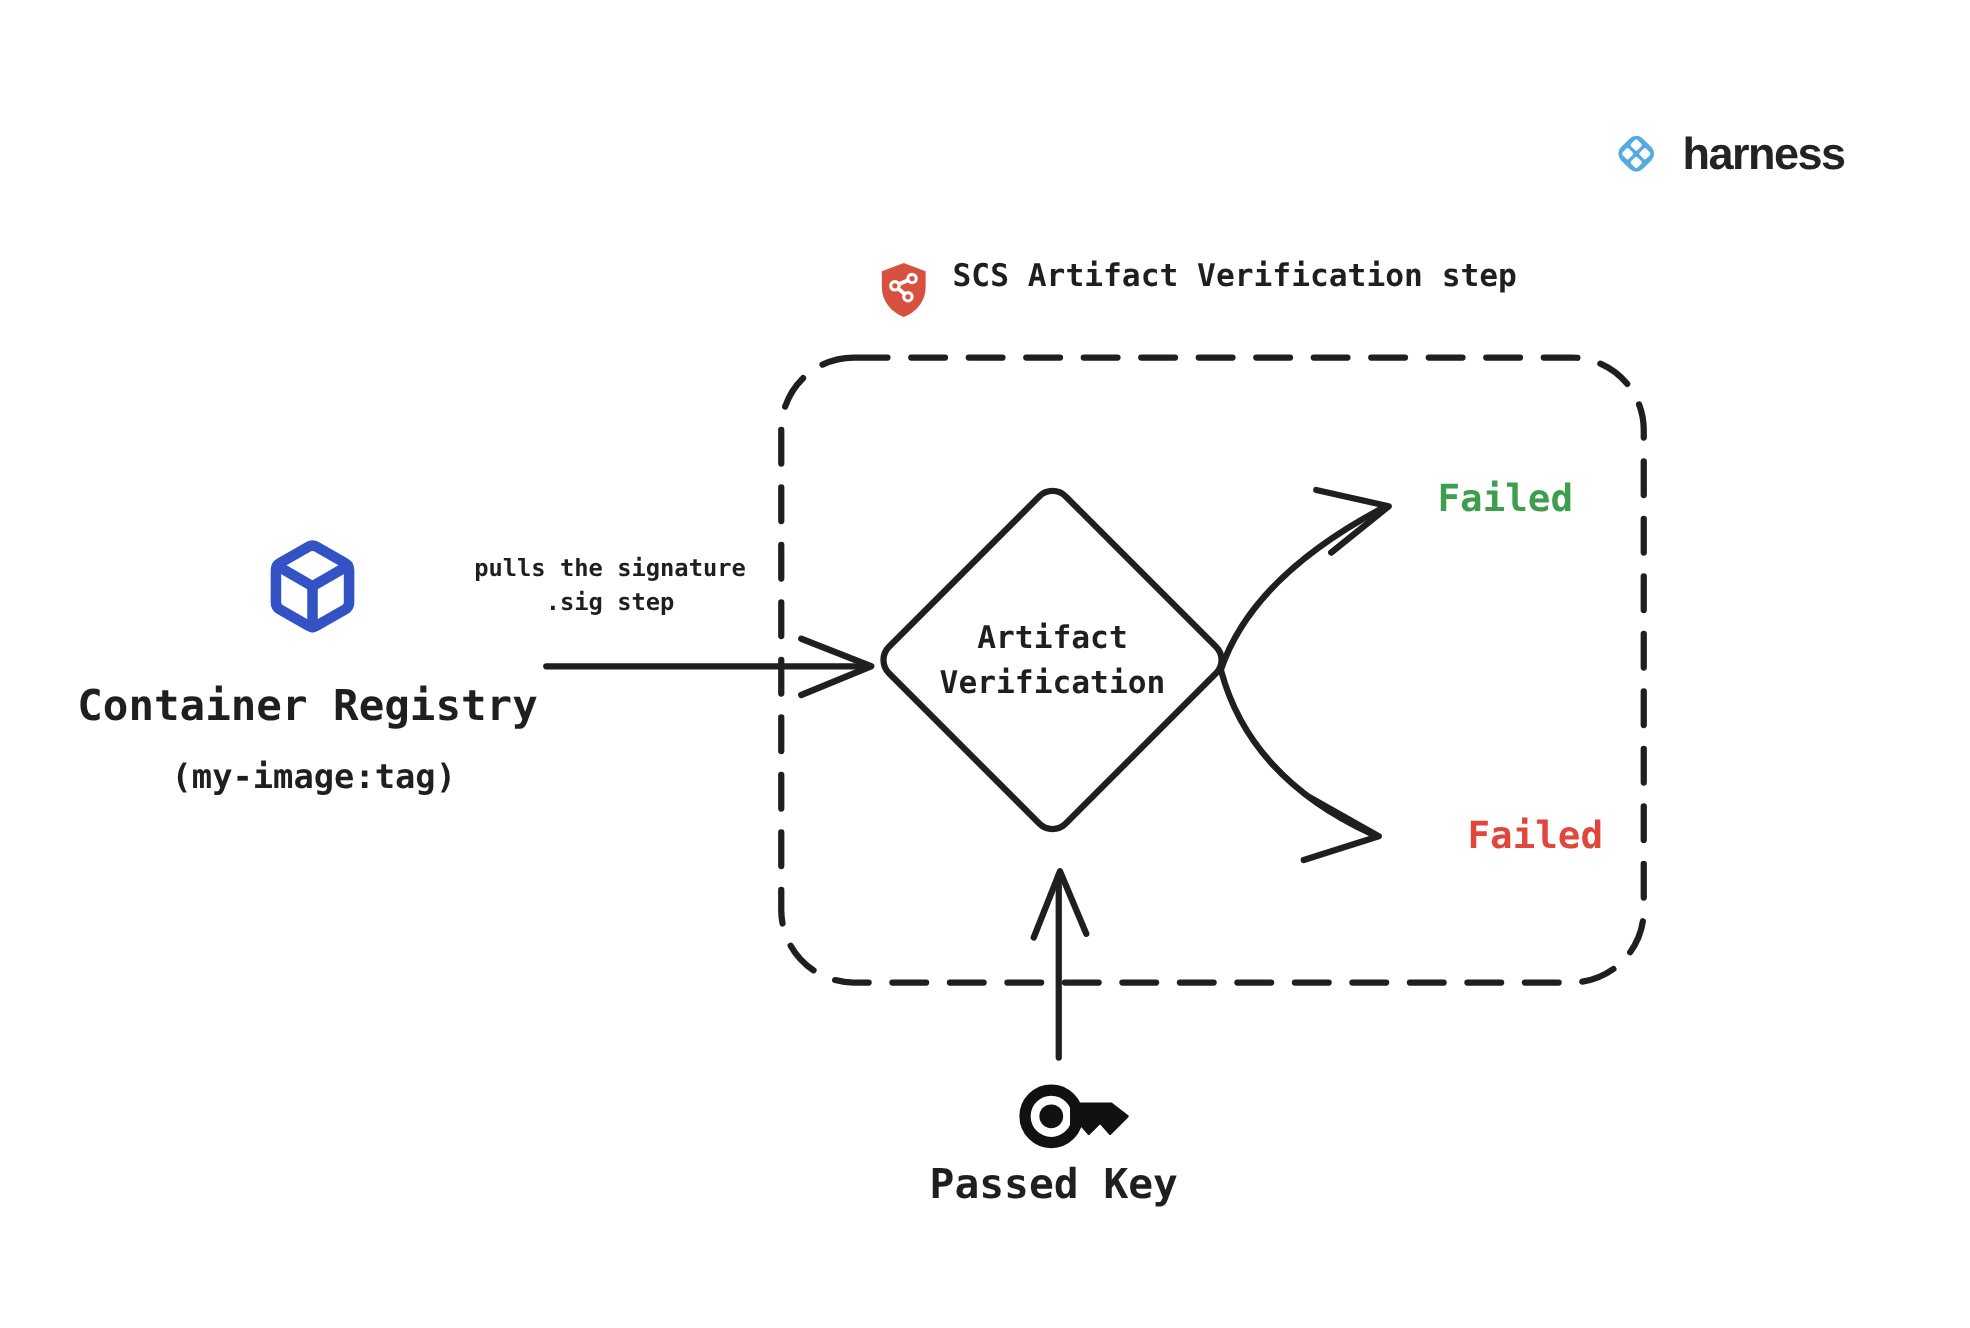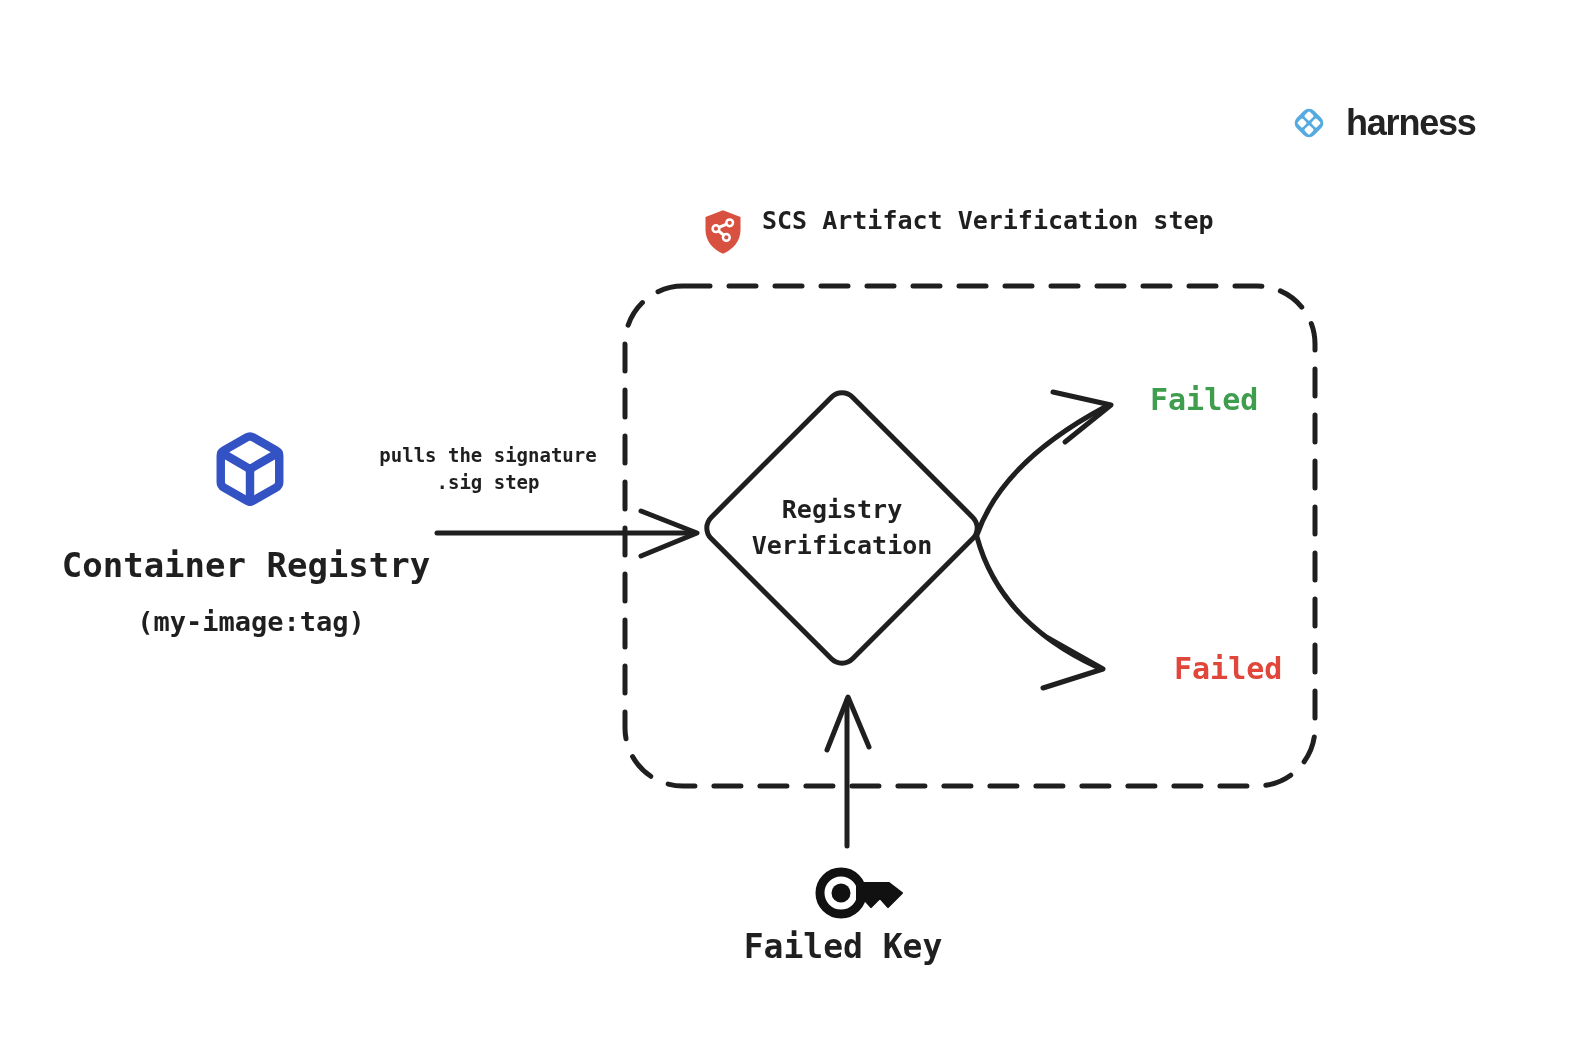--- a/index.html
+++ b/index.html
@@ -112,7 +112,7 @@
   </div>
 
   <div class="abs diamond-label">
-    <div>Registry</div>
+    <div>Artifact</div>
     <div>Verification</div>
   </div>
 

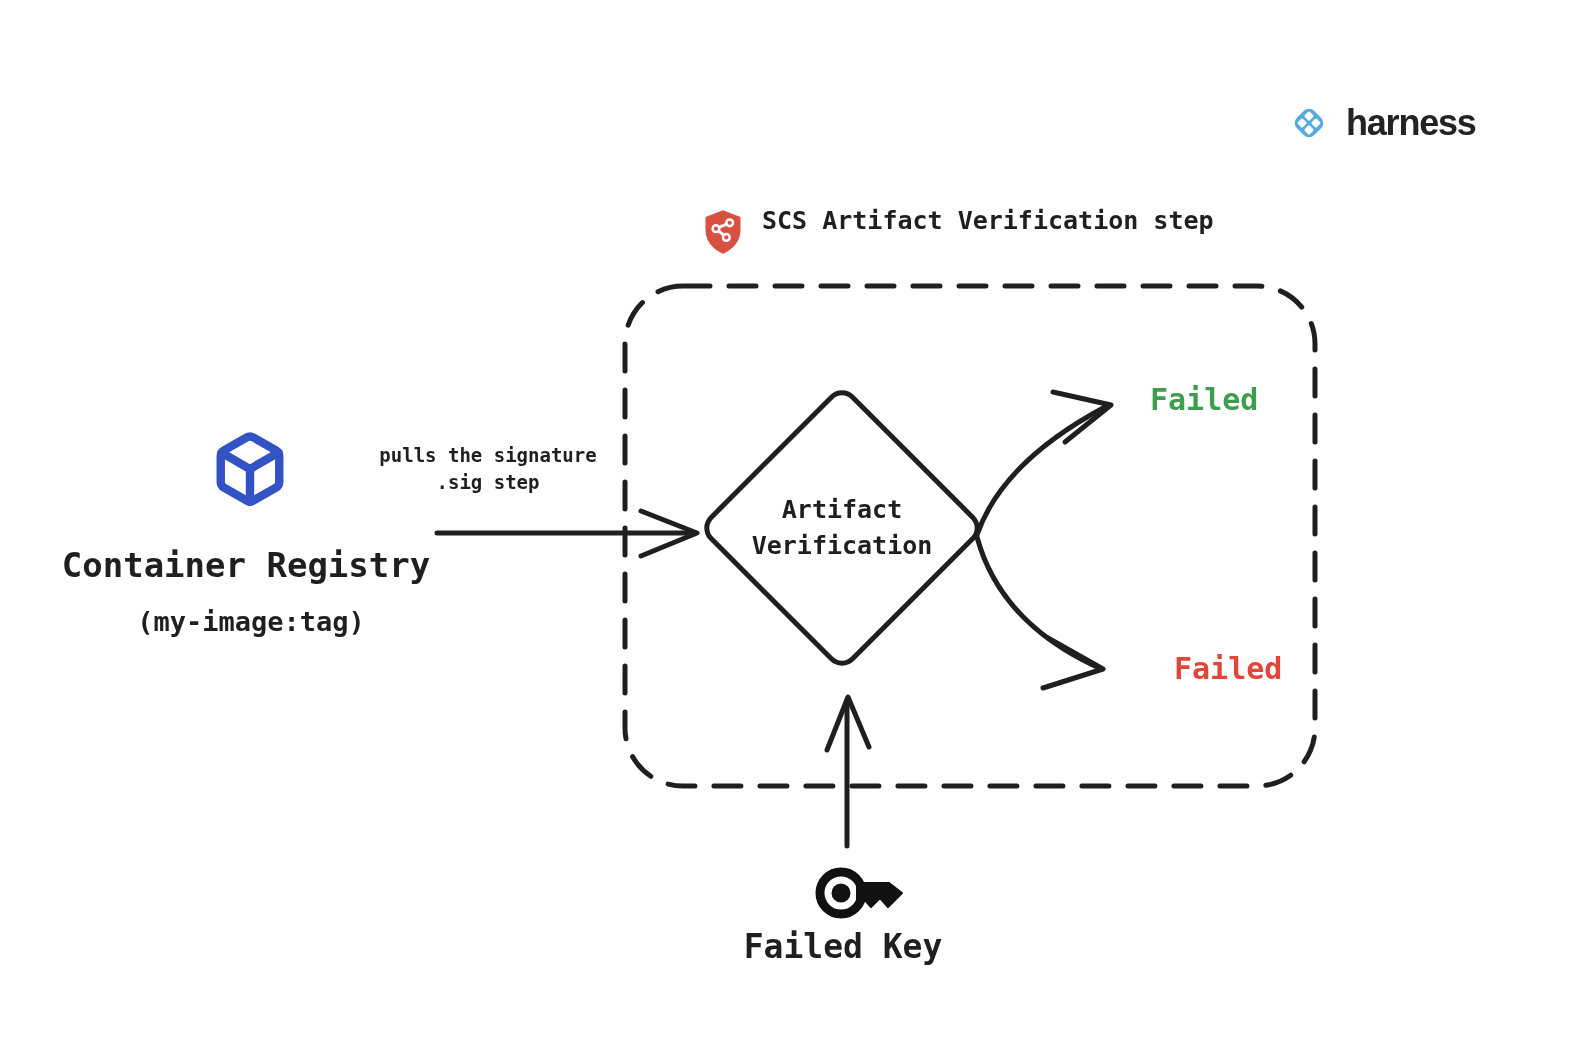--- a/index.html
+++ b/index.html
@@ -119,7 +119,7 @@
   <div class="abs outcome outcome-passed" style="color: rgb(63, 158, 78);">Failed</div>
   <div class="abs outcome outcome-failed" style="color: rgb(224, 71, 58);">Failed</div>
 
-  <div class="abs centered publickey-label">Failed Key</div>
+  <div class="abs centered publickey-label">Passed Key</div>
 
 </div>
 

